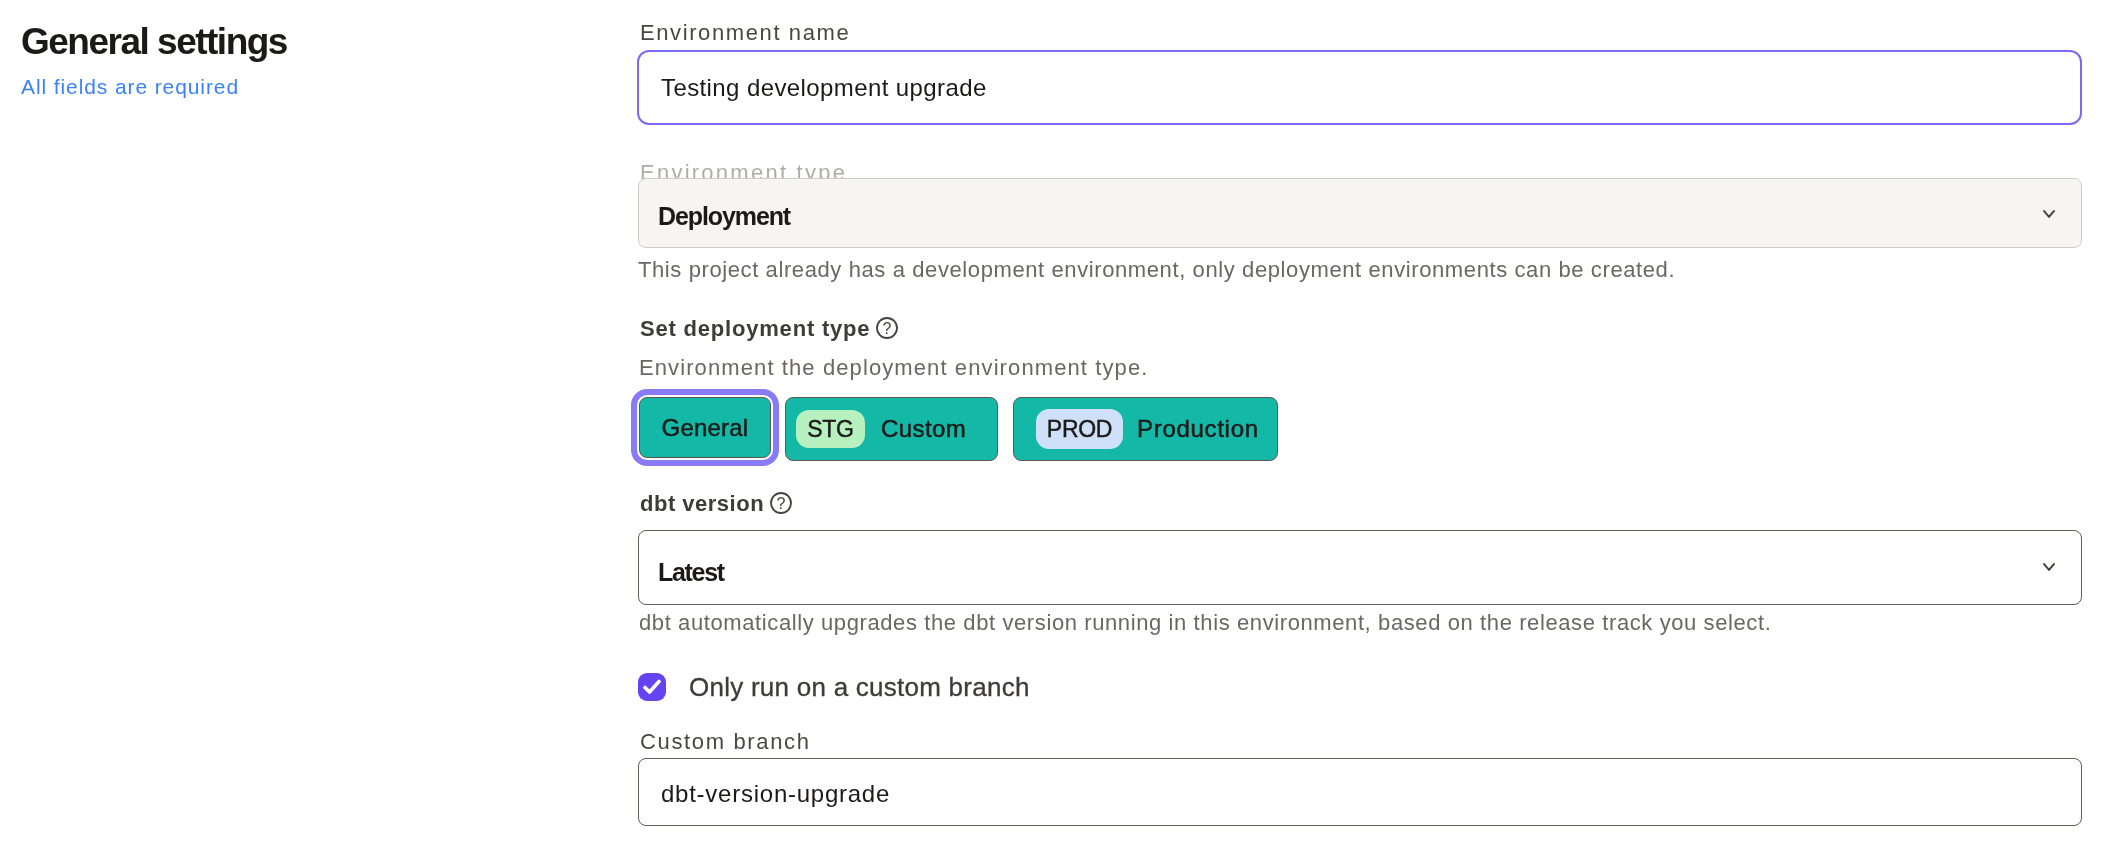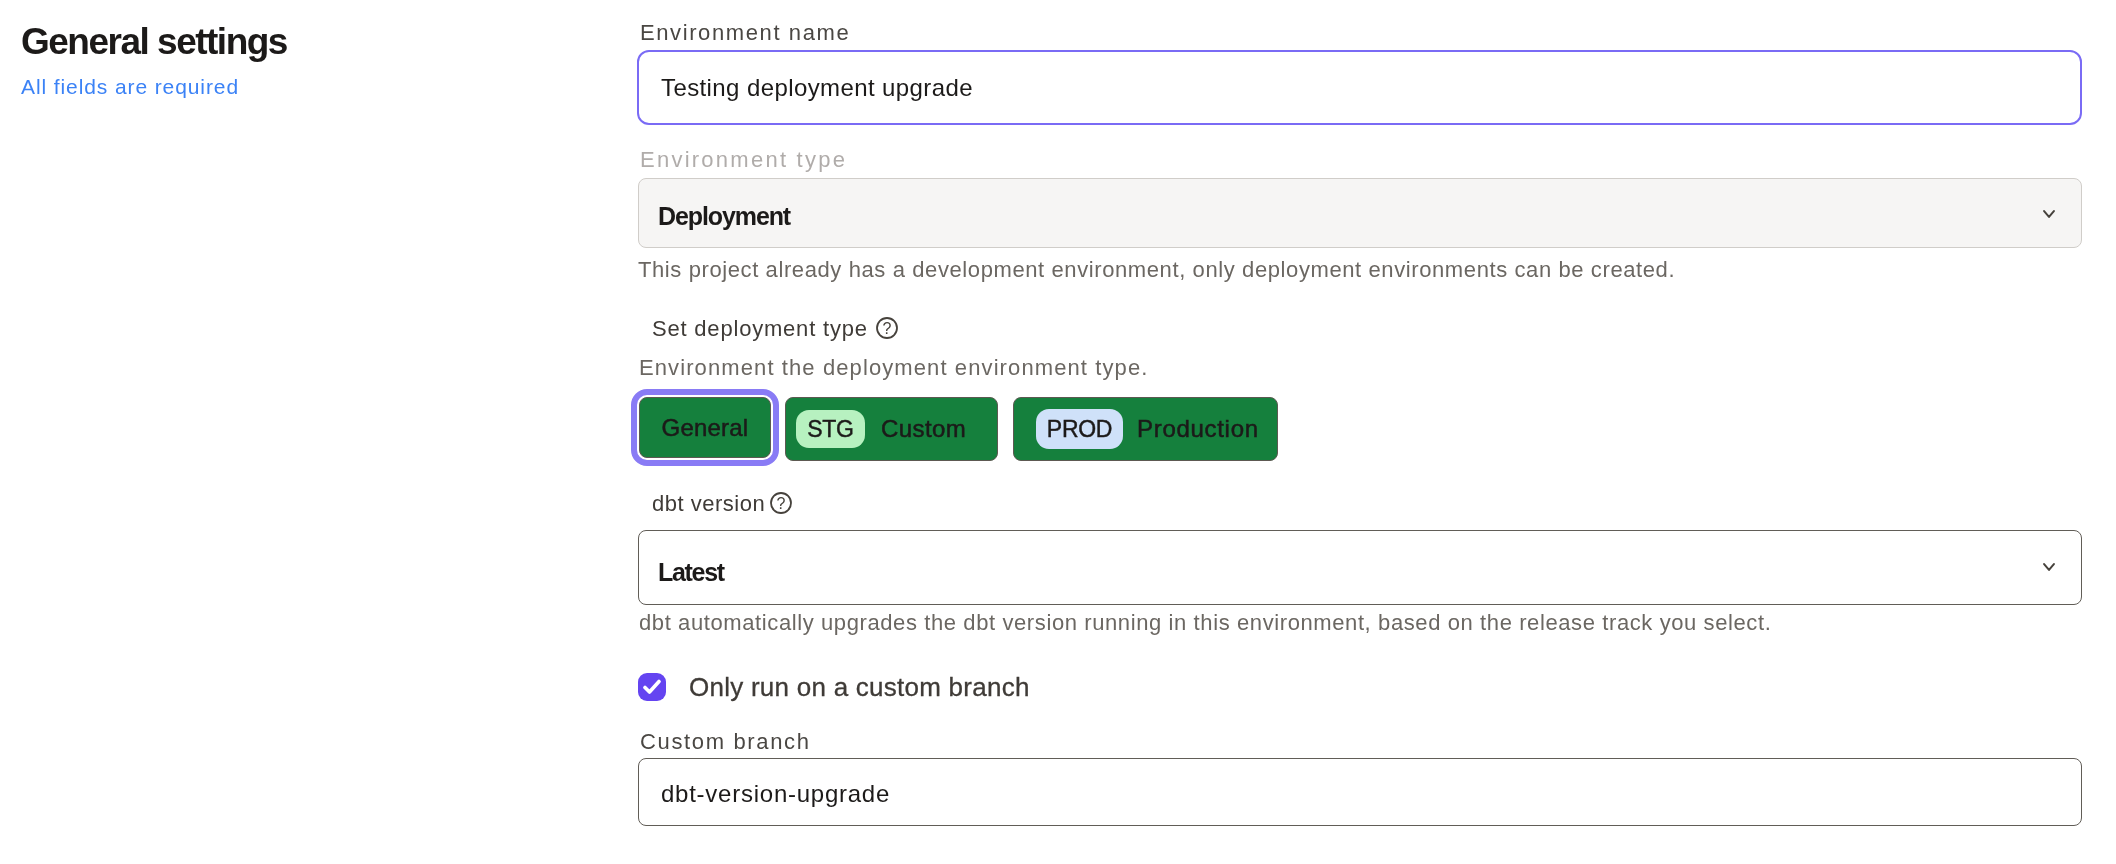--- a/index.html
+++ b/index.html
@@ -46,7 +46,7 @@
 
 <div class="abs label" style="left:640px; top:20px;">Environment name</div>
 <div class="abs input1"></div>
-<div class="abs input1-text">Testing deployment upgrade</div>
+<div class="abs input1-text">Testing development upgrade</div>
 
 <div class="abs label-dis" style="left:640px; top:147px;">Environment type</div>
 <div class="abs select1"></div>

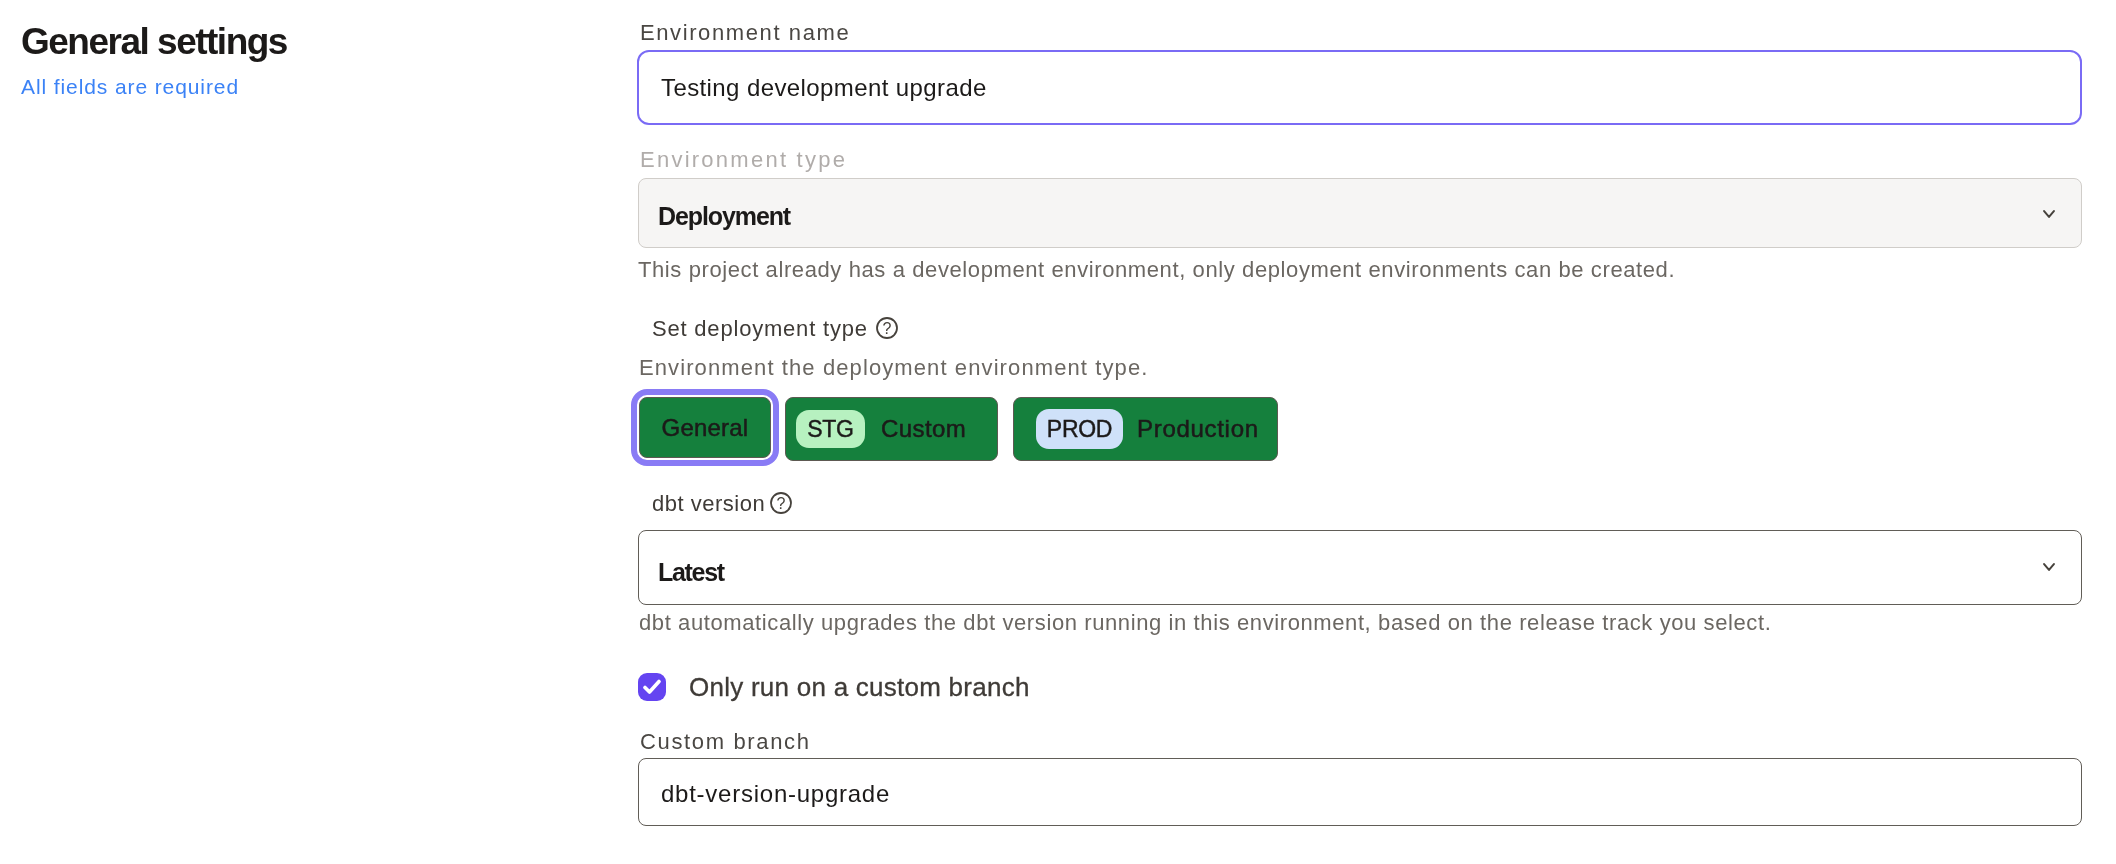--- a/index.html
+++ b/index.html
@@ -11,7 +11,7 @@
 .subtle { font-size:21px; color:#3b82f6; letter-spacing:0.9px; }
 
 .label { font-size:22px; color:#4a4743; letter-spacing:1.6px; }
-.label-dis { font-size:22px; color:#b0acaa; letter-spacing:2.25px; }
+.label-dis { font-size:22px; color:#b0acaa; letter-spacing:2.25px;margin-top:13px; }
 .heading { font-size:22px; font-weight:400; color:#3f3b37;margin-left:12px; }
 .help { font-size:22px; color:#6b6762; }
 

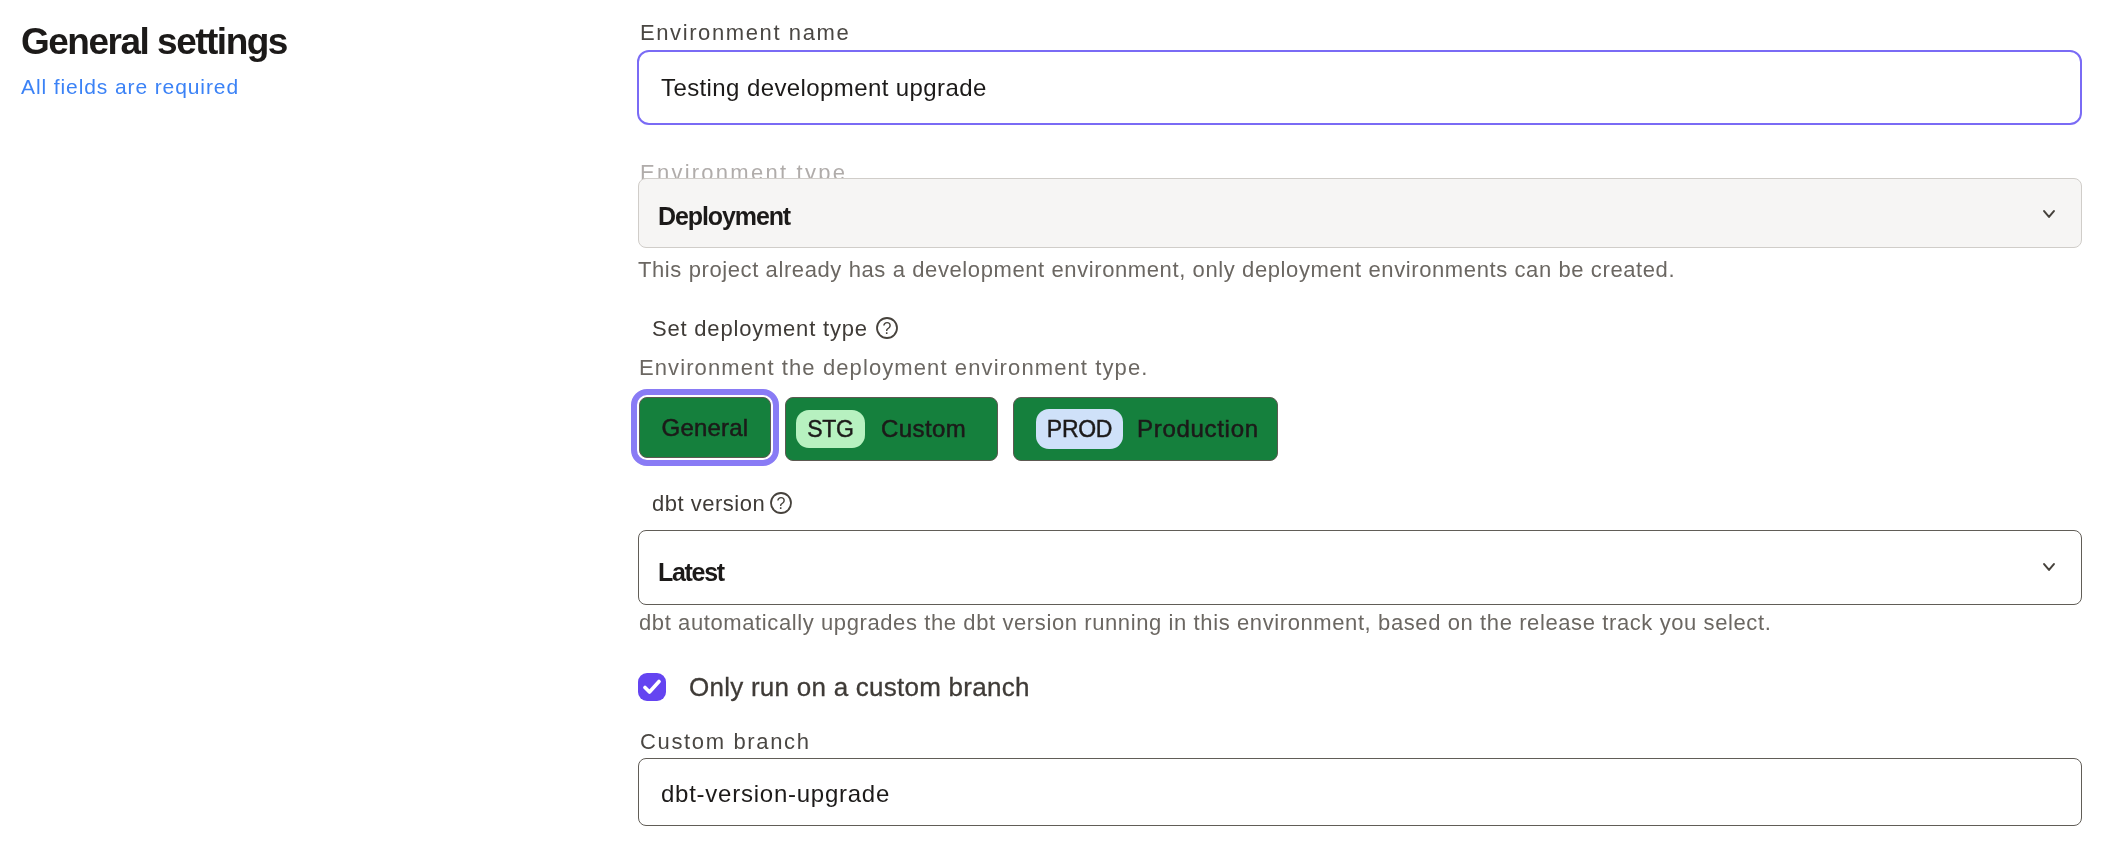--- a/index.html
+++ b/index.html
@@ -12,7 +12,7 @@
 
 .label { font-size:22px; color:#4a4743; letter-spacing:1.6px; }
 .label-dis { font-size:22px; color:#b0acaa; letter-spacing:2.25px;margin-top:13px; }
-.heading { font-size:22px; font-weight:400; color:#3f3b37;margin-left:12px; }
+.heading { font-size:22px; font-weight:700; color:#3f3b37; }
 .help { font-size:22px; color:#6b6762; }
 
 .input1 { left:637px; top:50px; width:1445px; height:75px; border:2px solid #7a6bf5; border-radius:12px; background:#fff; }

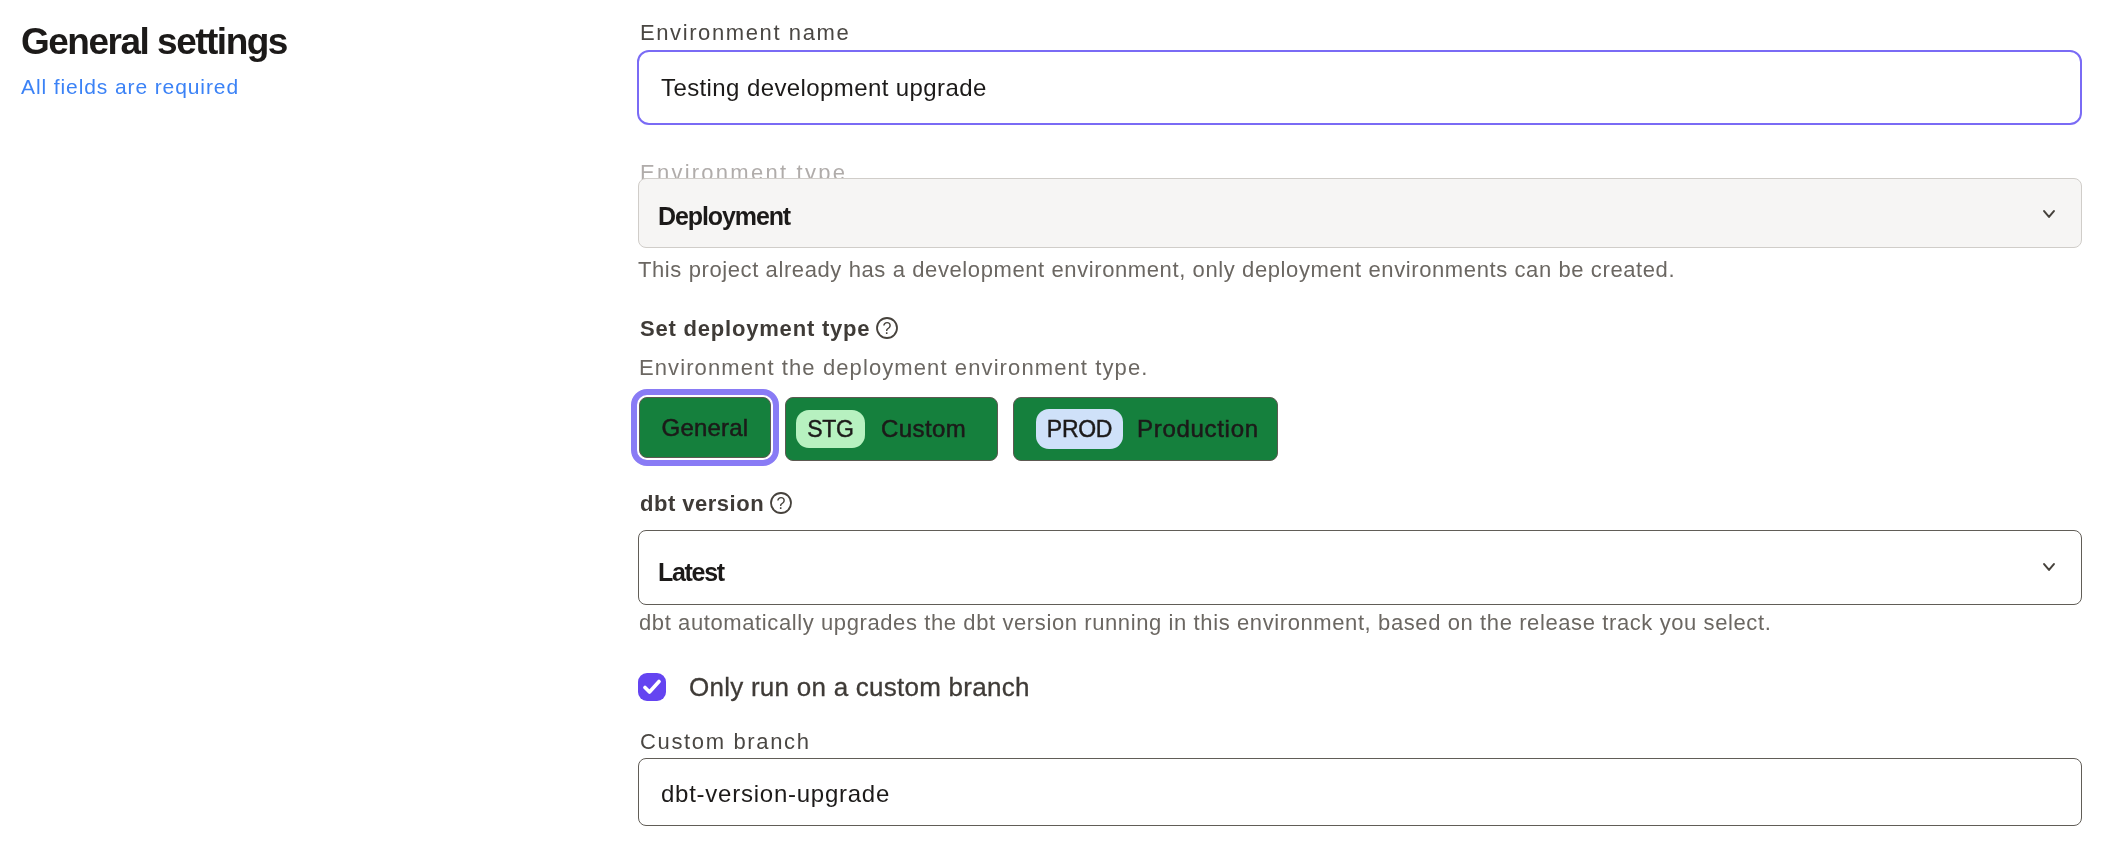--- a/index.html
+++ b/index.html
@@ -27,7 +27,7 @@
 .input2 { left:638px; top:758px; width:1444px; height:68px; background:#fff; border:1px solid #615d57; border-radius:8px; }
 .input2-text { left:661px; top:780px; font-size:24px; color:#1c1a19; letter-spacing:0.75px; }
 
-.btn { position:absolute; top:397px; background:#15803d; border:1px solid #5d5952; border-radius:8px; display:flex; align-items:center; }
+.btn { position:absolute; top:397px; background:#14b8a6; border:1px solid #5d5952; border-radius:8px; display:flex; align-items:center; }
 .btn-general { left:639px; width:132px; height:61px; justify-content:center; outline:6px solid #897bf5; outline-offset:2px; }
 .btn-stg { left:785px; width:213px; height:64px; padding-left:10px; }
 .btn-prod { left:1013px; width:265px; height:64px; padding-left:22px; }

